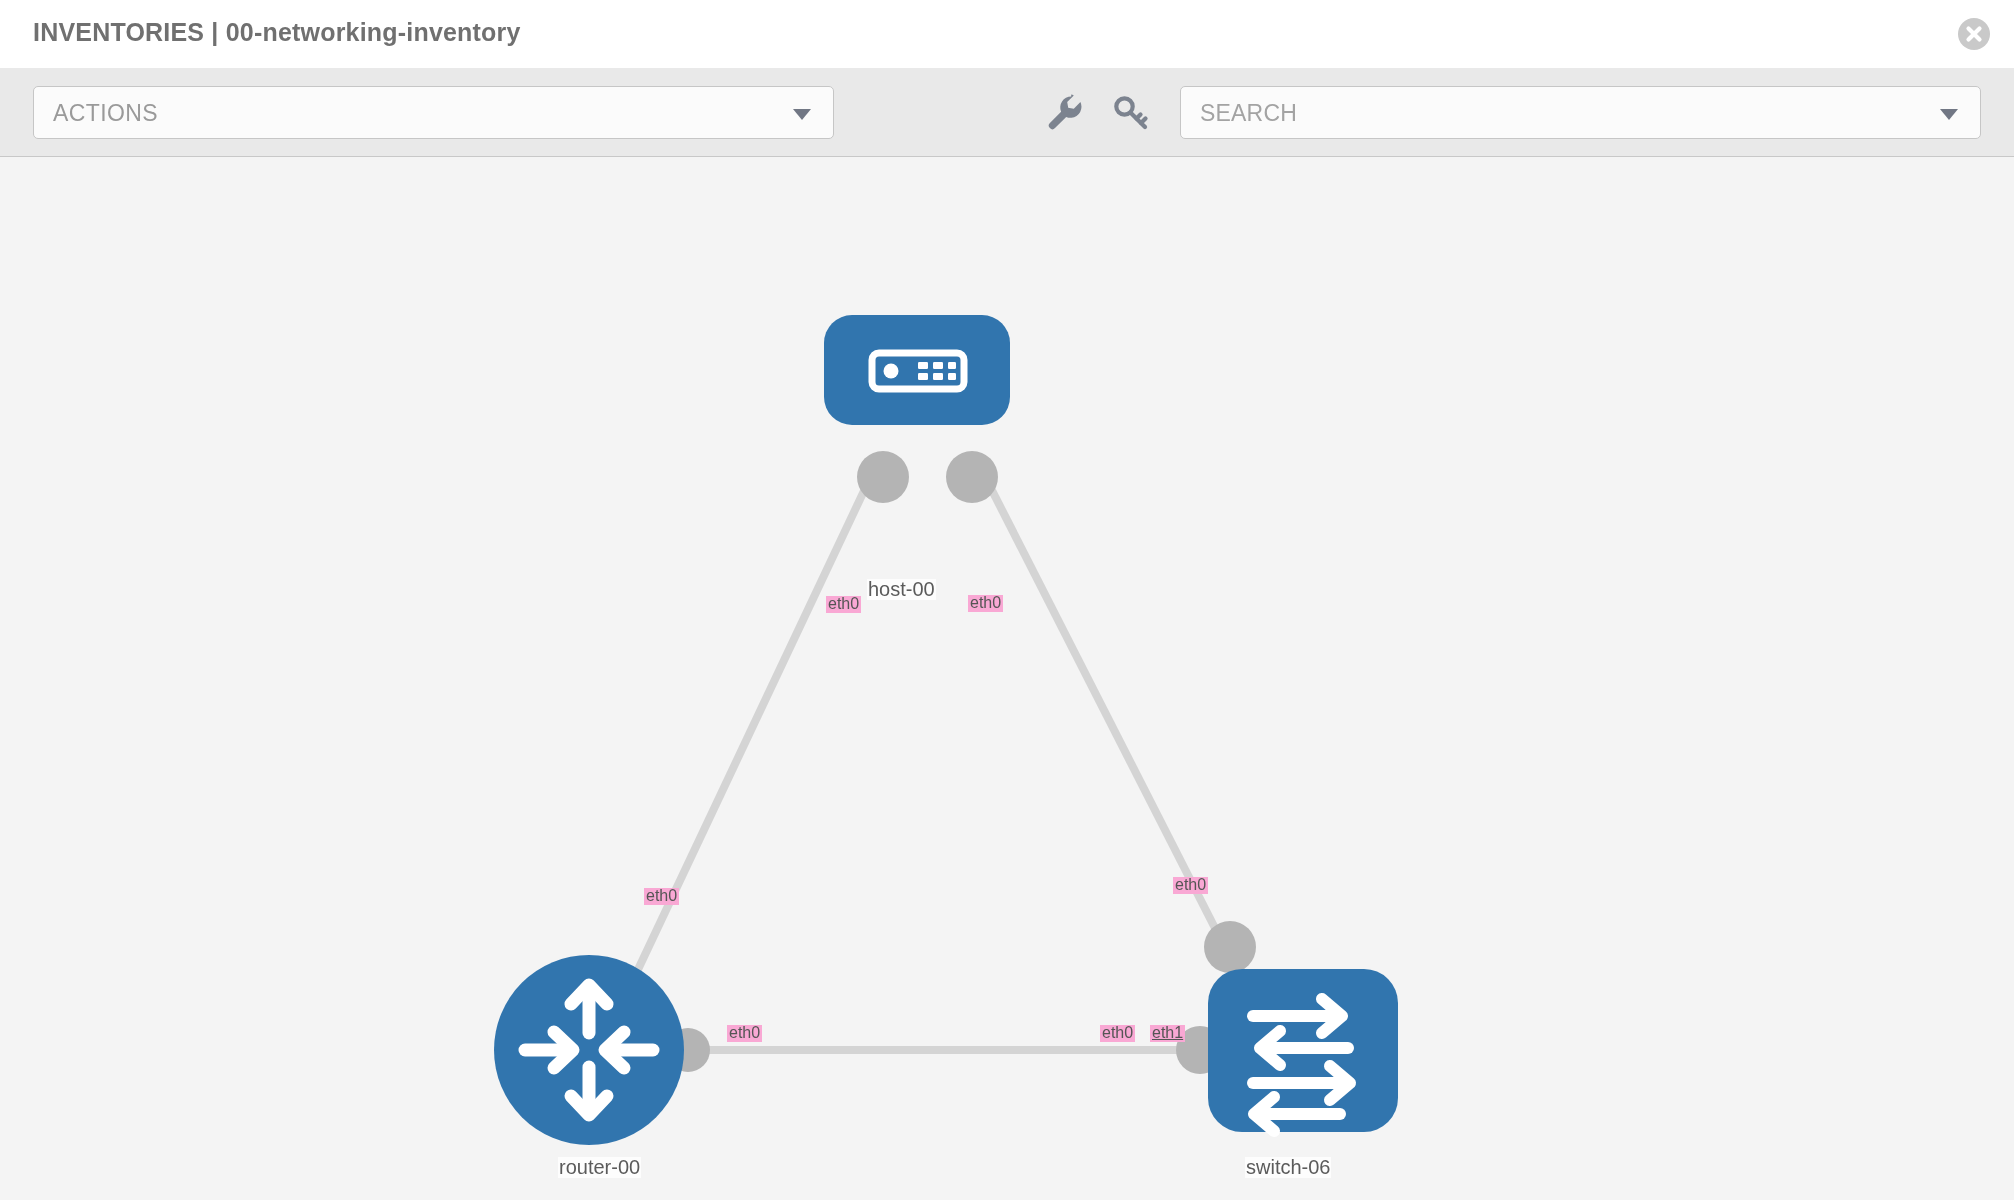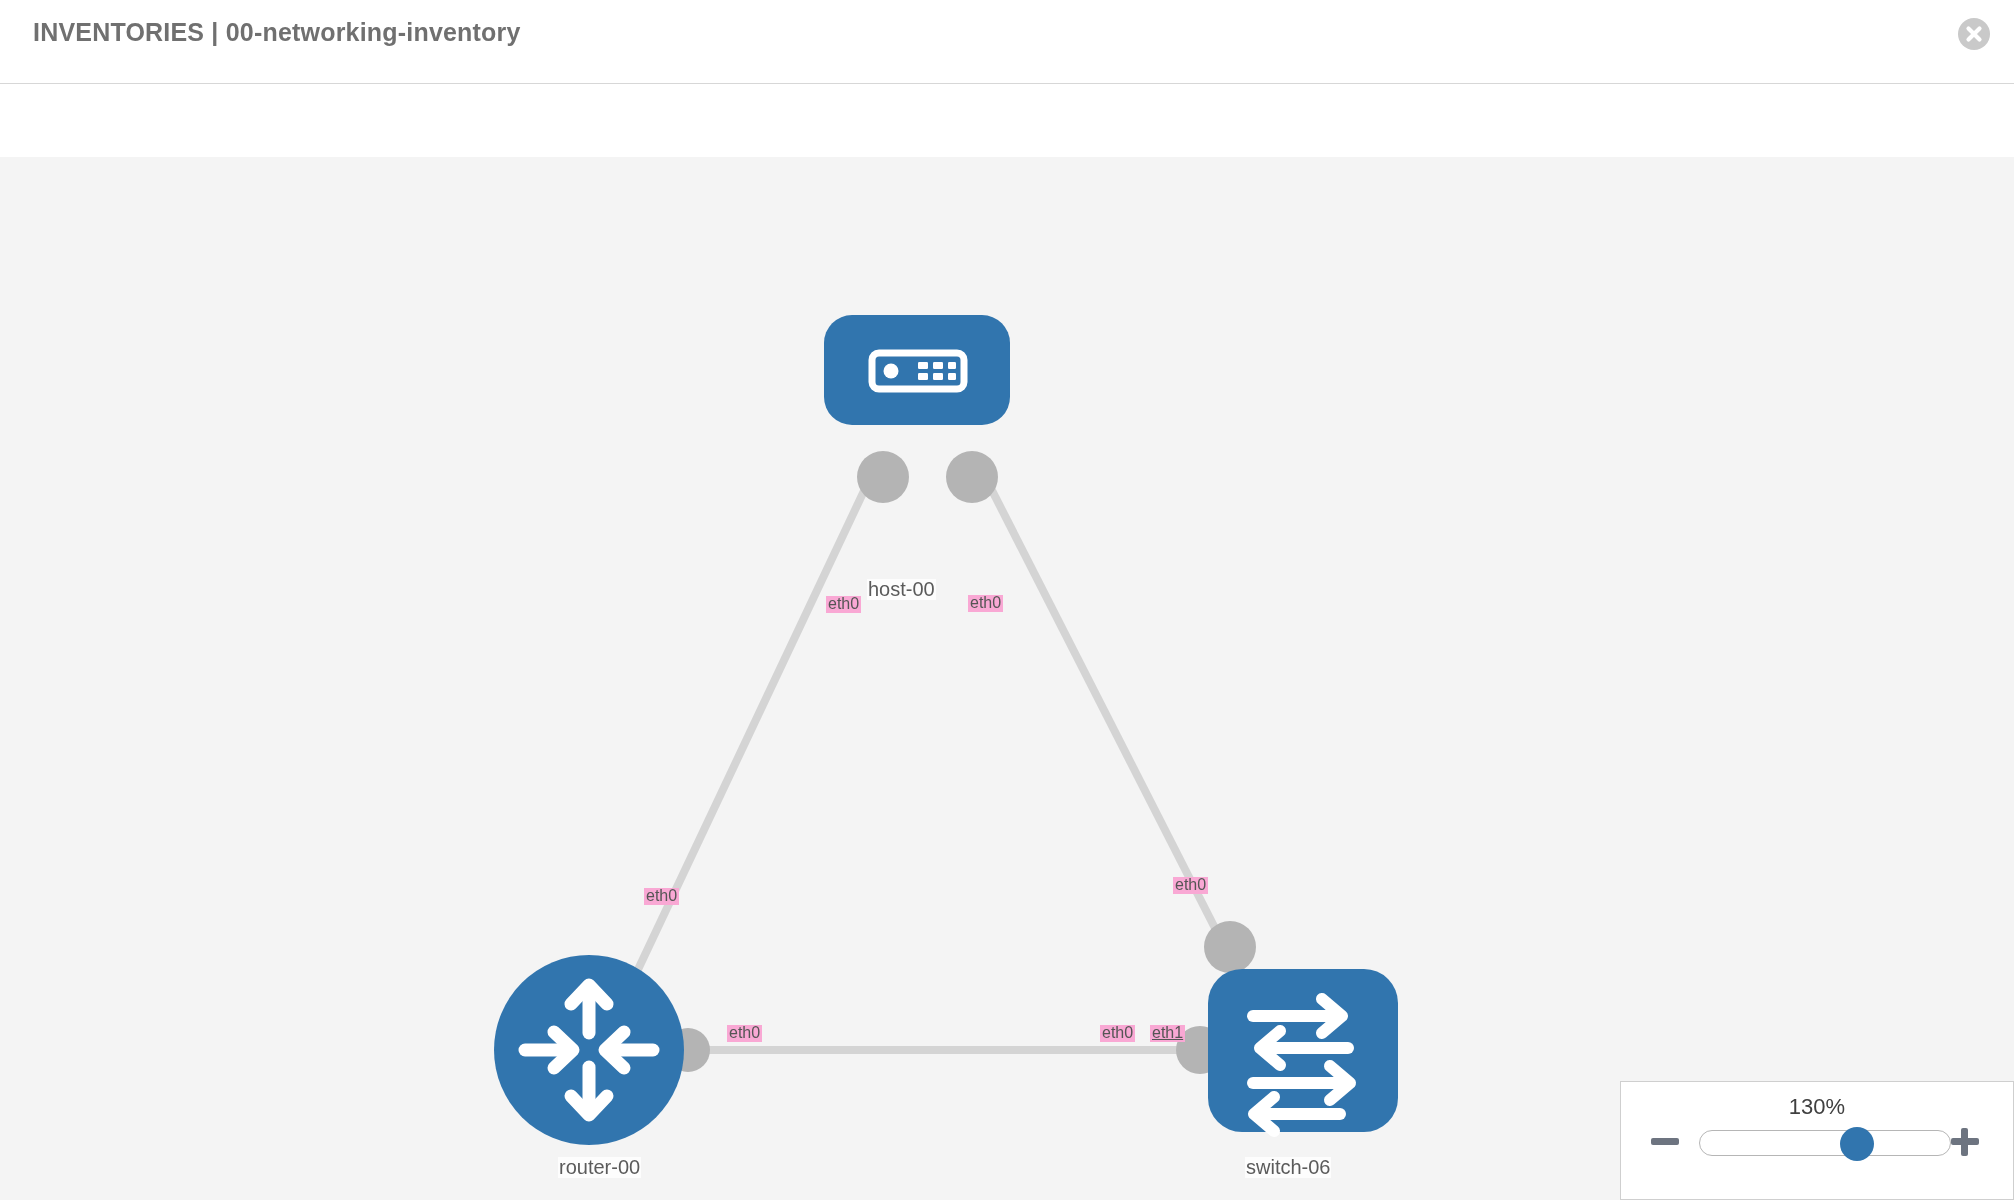--- a/index.html
+++ b/index.html
@@ -200,6 +200,37 @@
     </div>
   </div>
 
+  <div class="toolbar">
+
+    <div class="actions-select">
+      <span class="label">ACTIONS</span>
+      <span class="caret"></span>
+    </div>
+
+    <div class="tool-icon wrench">
+      <svg width="42" height="42" viewBox="0 0 42 42">
+        <g fill="#7c838f">
+          <path d="M27.2 4.5 a11 11 0 0 0 -10.1 15.3 L5.9 31 a3.6 3.6 0 0 0 0 5.1 a3.6 3.6 0 0 0 5.1 0 L22.2 24.9 a11 11 0 0 0 15.3 -10.1 a11 11 0 0 0 -1.1 -4.7 l-6.6 6.6 l-5.6 -1 l-1 -5.6 l6.6 -6.6 a11 11 0 0 0 -2.6 -0.9 z"></path>
+        </g>
+      </svg>
+    </div>
+
+    <div class="tool-icon key">
+      <svg width="42" height="42" viewBox="0 0 42 42">
+        <g fill="none" stroke="#7c838f" stroke-width="4.2" stroke-linecap="round">
+          <circle cx="14.5" cy="14.5" r="8.2"></circle>
+          <path d="M20.4 20.4 L35 35"></path>
+          <path d="M31 31 L35.5 26.5"></path>
+          <path d="M26.5 26.5 L30.5 22.5"></path>
+        </g>
+      </svg>
+    </div>
+
+    <div class="search-box">
+      <span class="placeholder">SEARCH</span>
+      <span class="caret"></span>
+    </div>
+  </div>
 
   <div class="canvas">
 

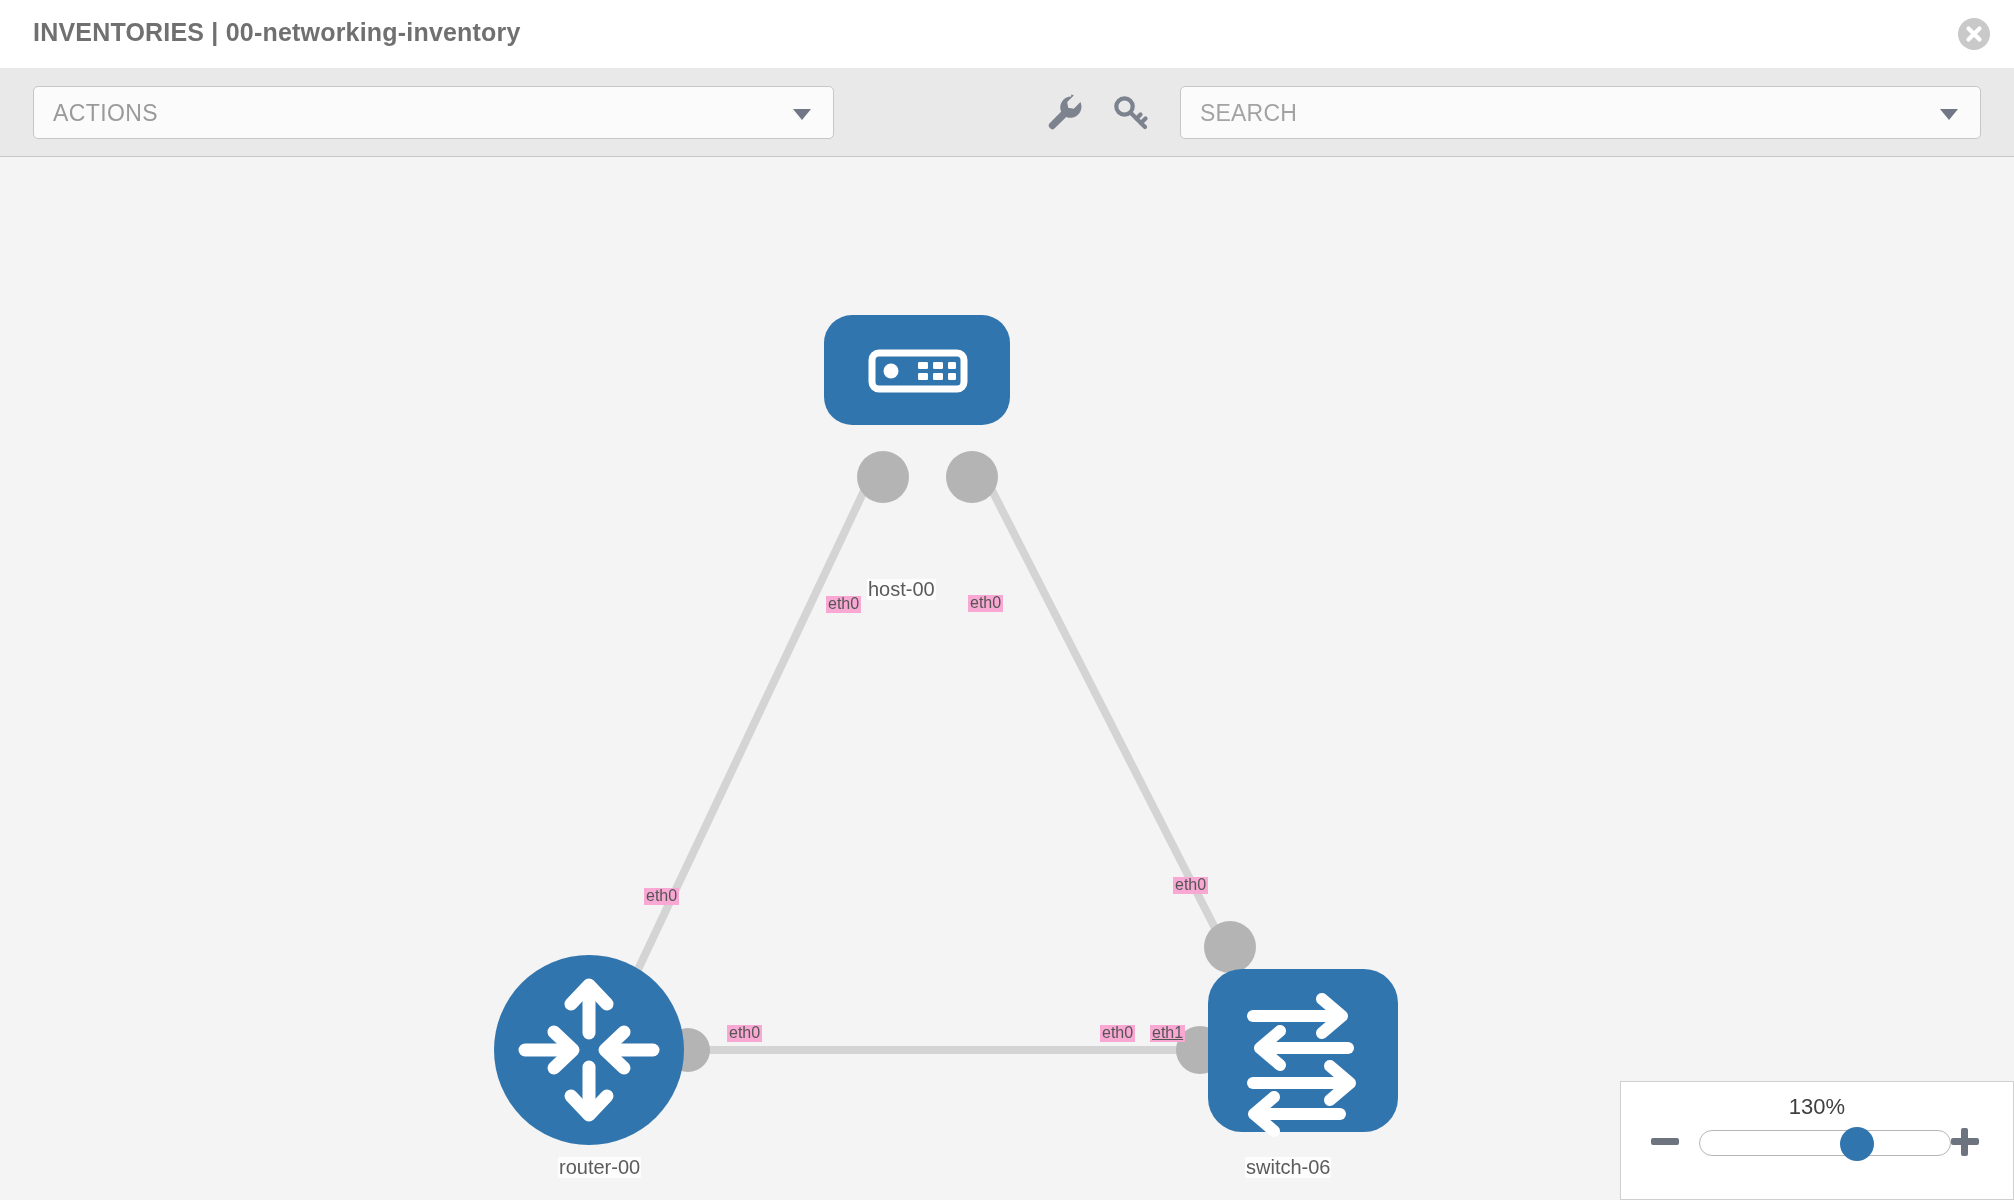--- a/index.html
+++ b/index.html
@@ -325,22 +325,6 @@
 
   </div>
 
-  <div class="zoom-panel">
-    <div class="zoom-value">130%</div>
-
-    <div class="zoom-minus">
-      <span class="bar h"></span>
-    </div>
-
-    <div class="zoom-slider">
-      <div class="zoom-thumb"></div>
-    </div>
-
-    <div class="zoom-plus">
-      <span class="bar h"></span>
-      <span class="bar v"></span>
-    </div>
-  </div>
 
 </div>
 

